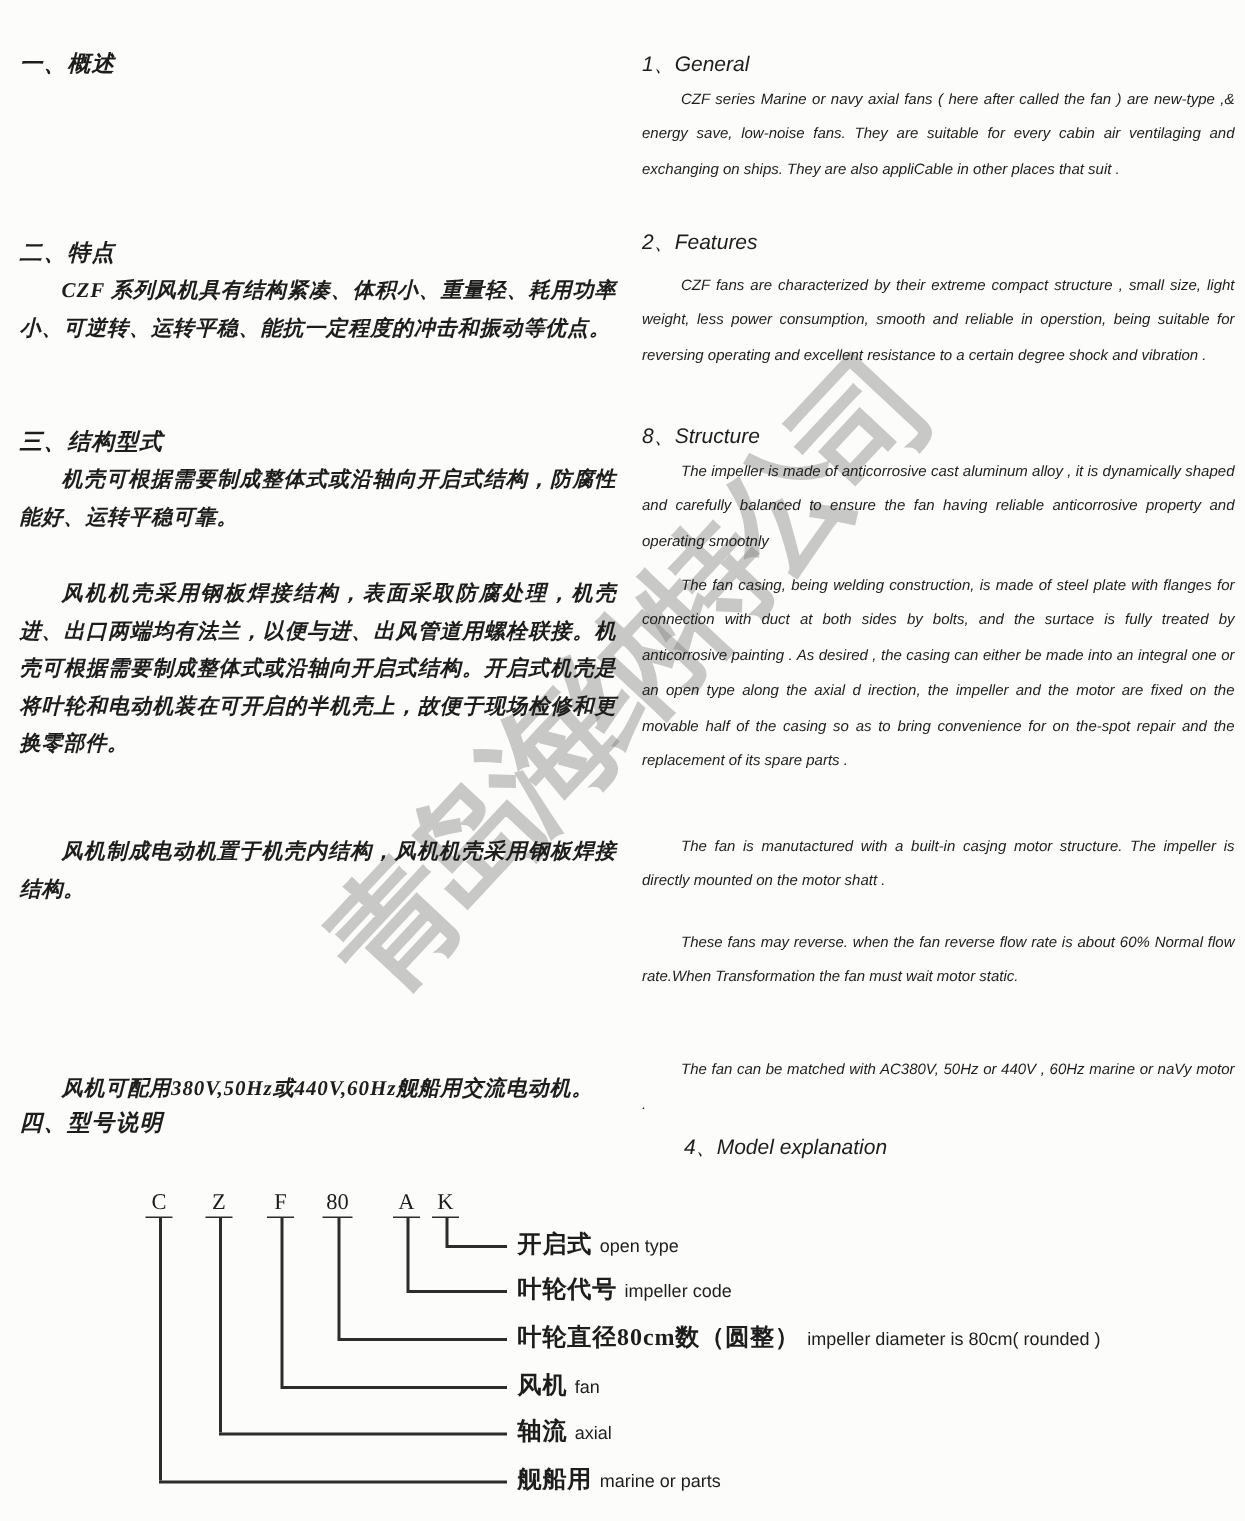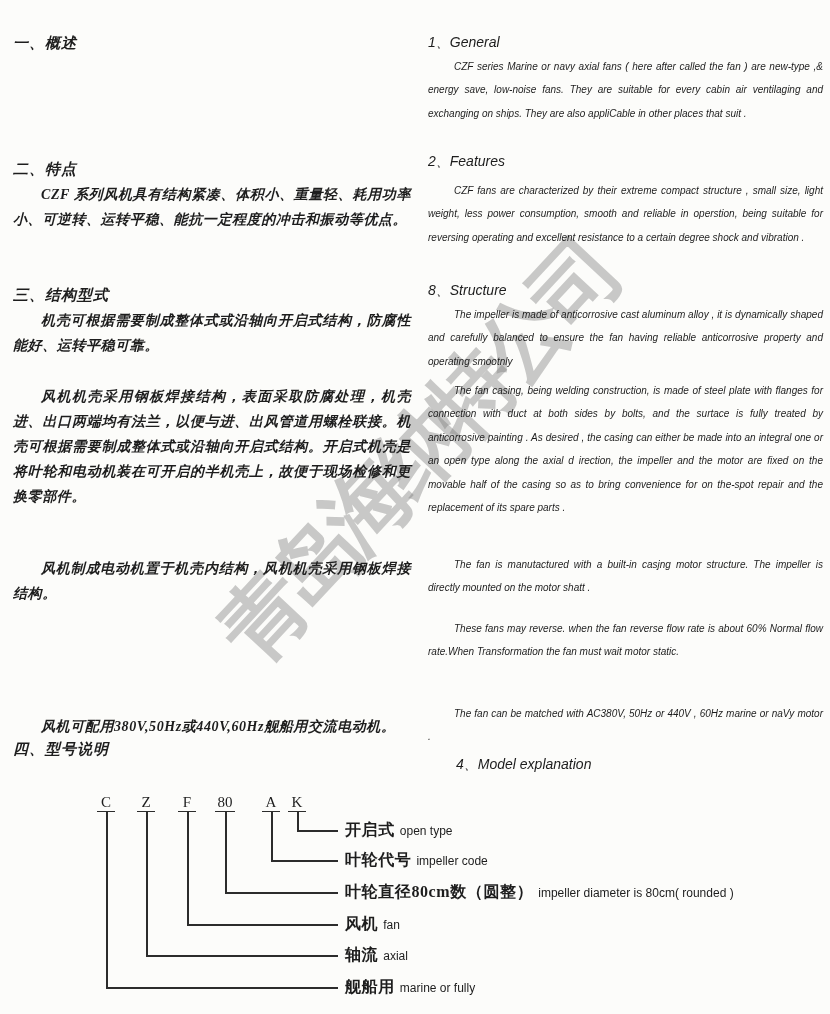--- a/index.html
+++ b/index.html
@@ -150,7 +150,7 @@
       <span class="zh">轴流</span><span class="en">axial</span>
     </div>
     <div class="diag-label" style="top:987px">
-      <span class="zh">舰船用</span><span class="en">marine or fully</span>
+      <span class="zh">舰船用</span><span class="en">marine or parts</span>
     </div>
 
   </div>

